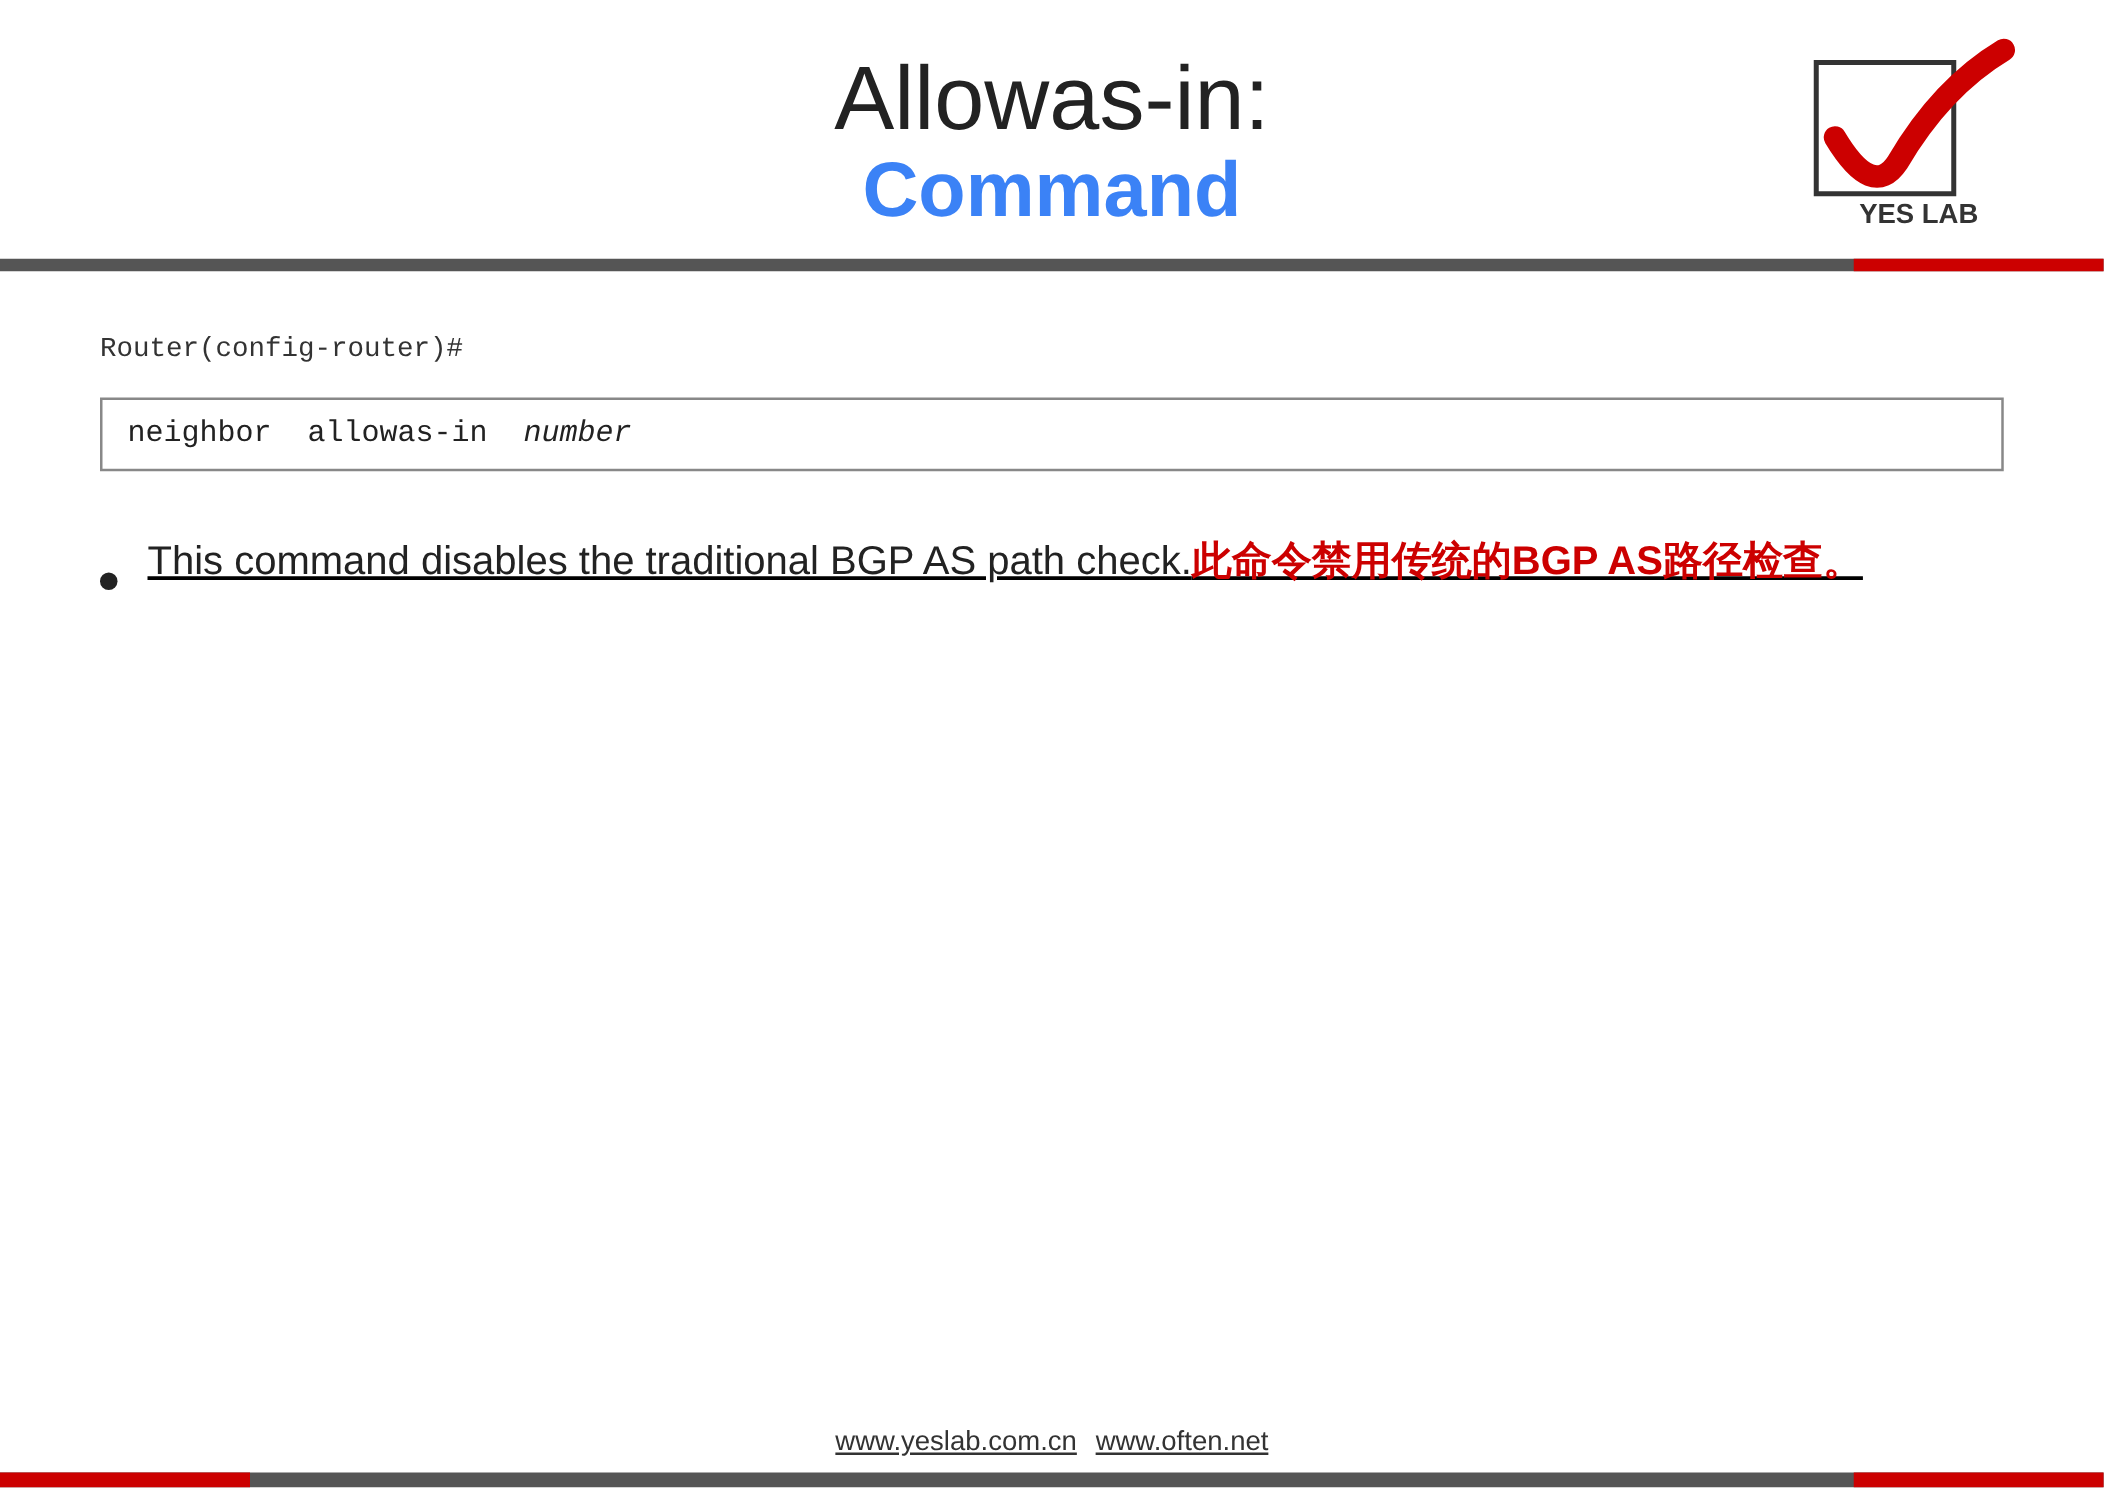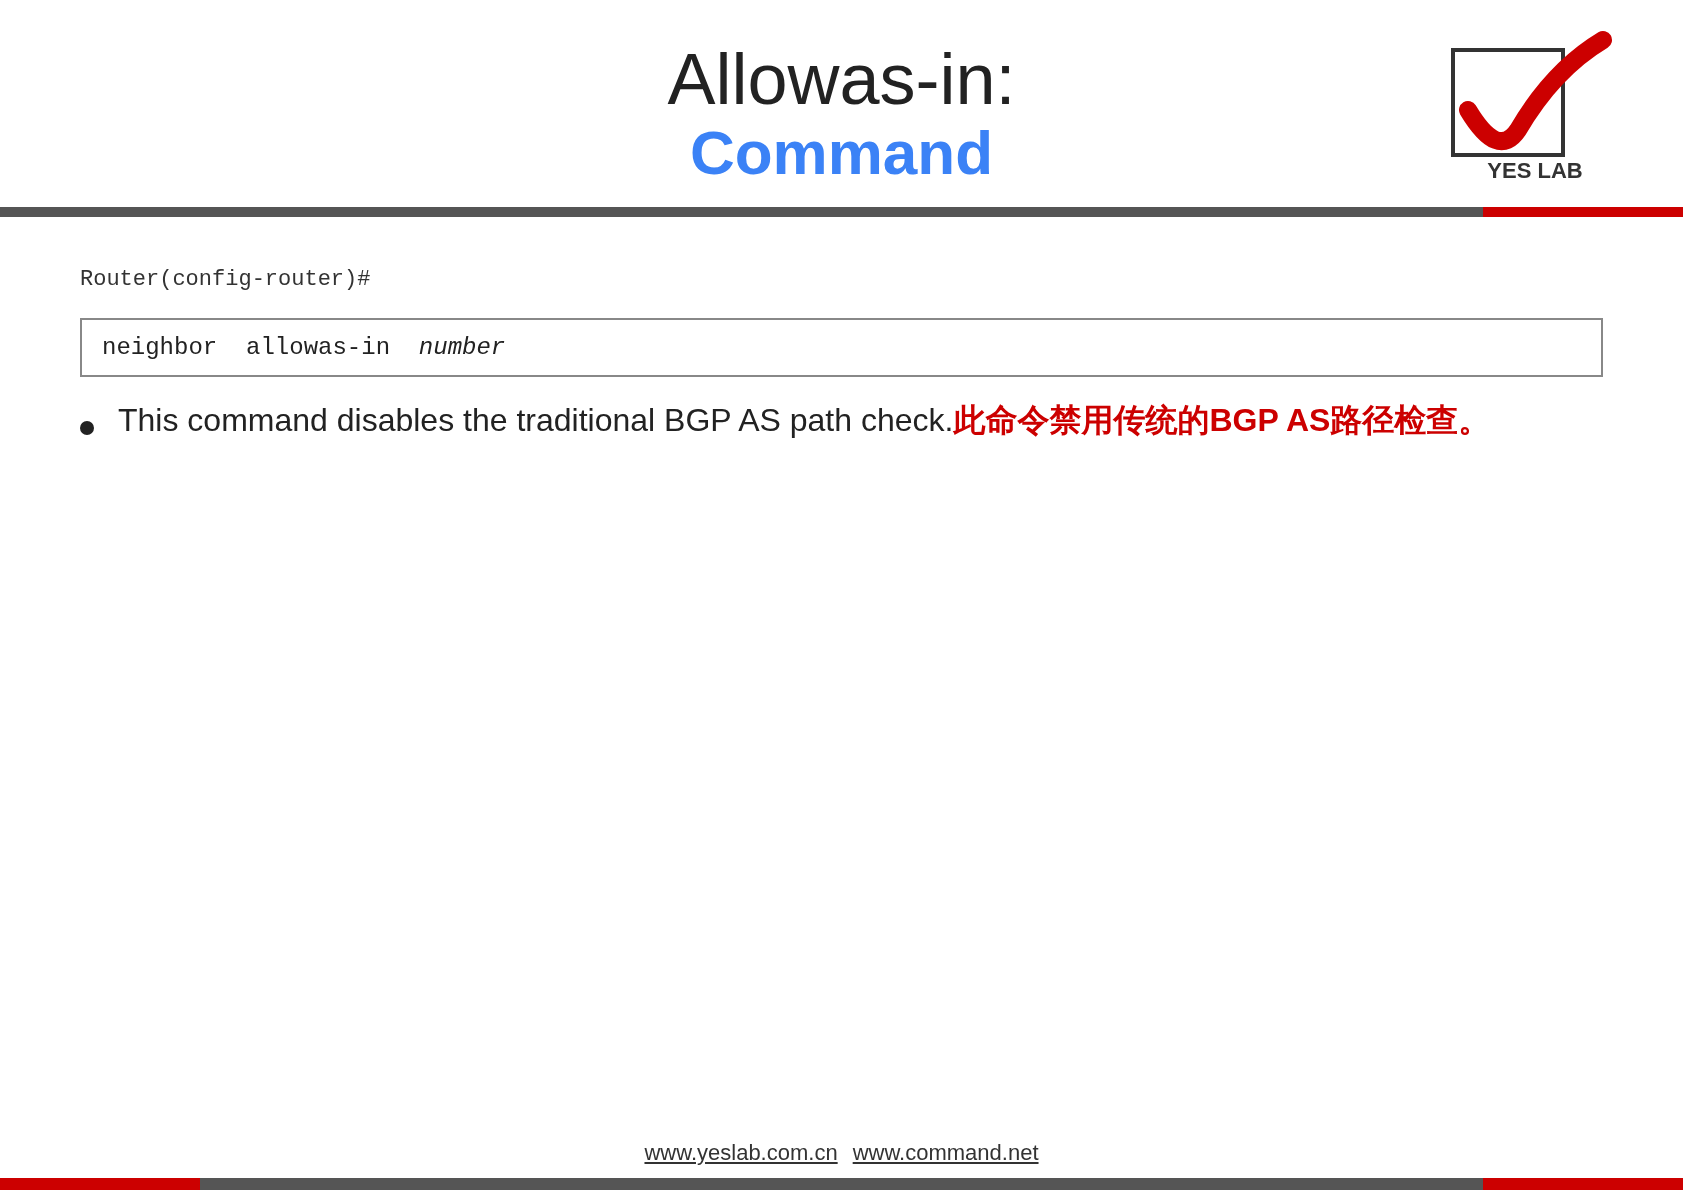--- a/index.html
+++ b/index.html
@@ -90,7 +90,7 @@
     .command-box {
       border: 2px solid #888;
       padding: 14px 20px;
-      margin-bottom: 20px;
+      margin-bottom: 48px;
       font-family: 'Courier New', Courier, monospace;
       font-size: 24px;
       color: #222;

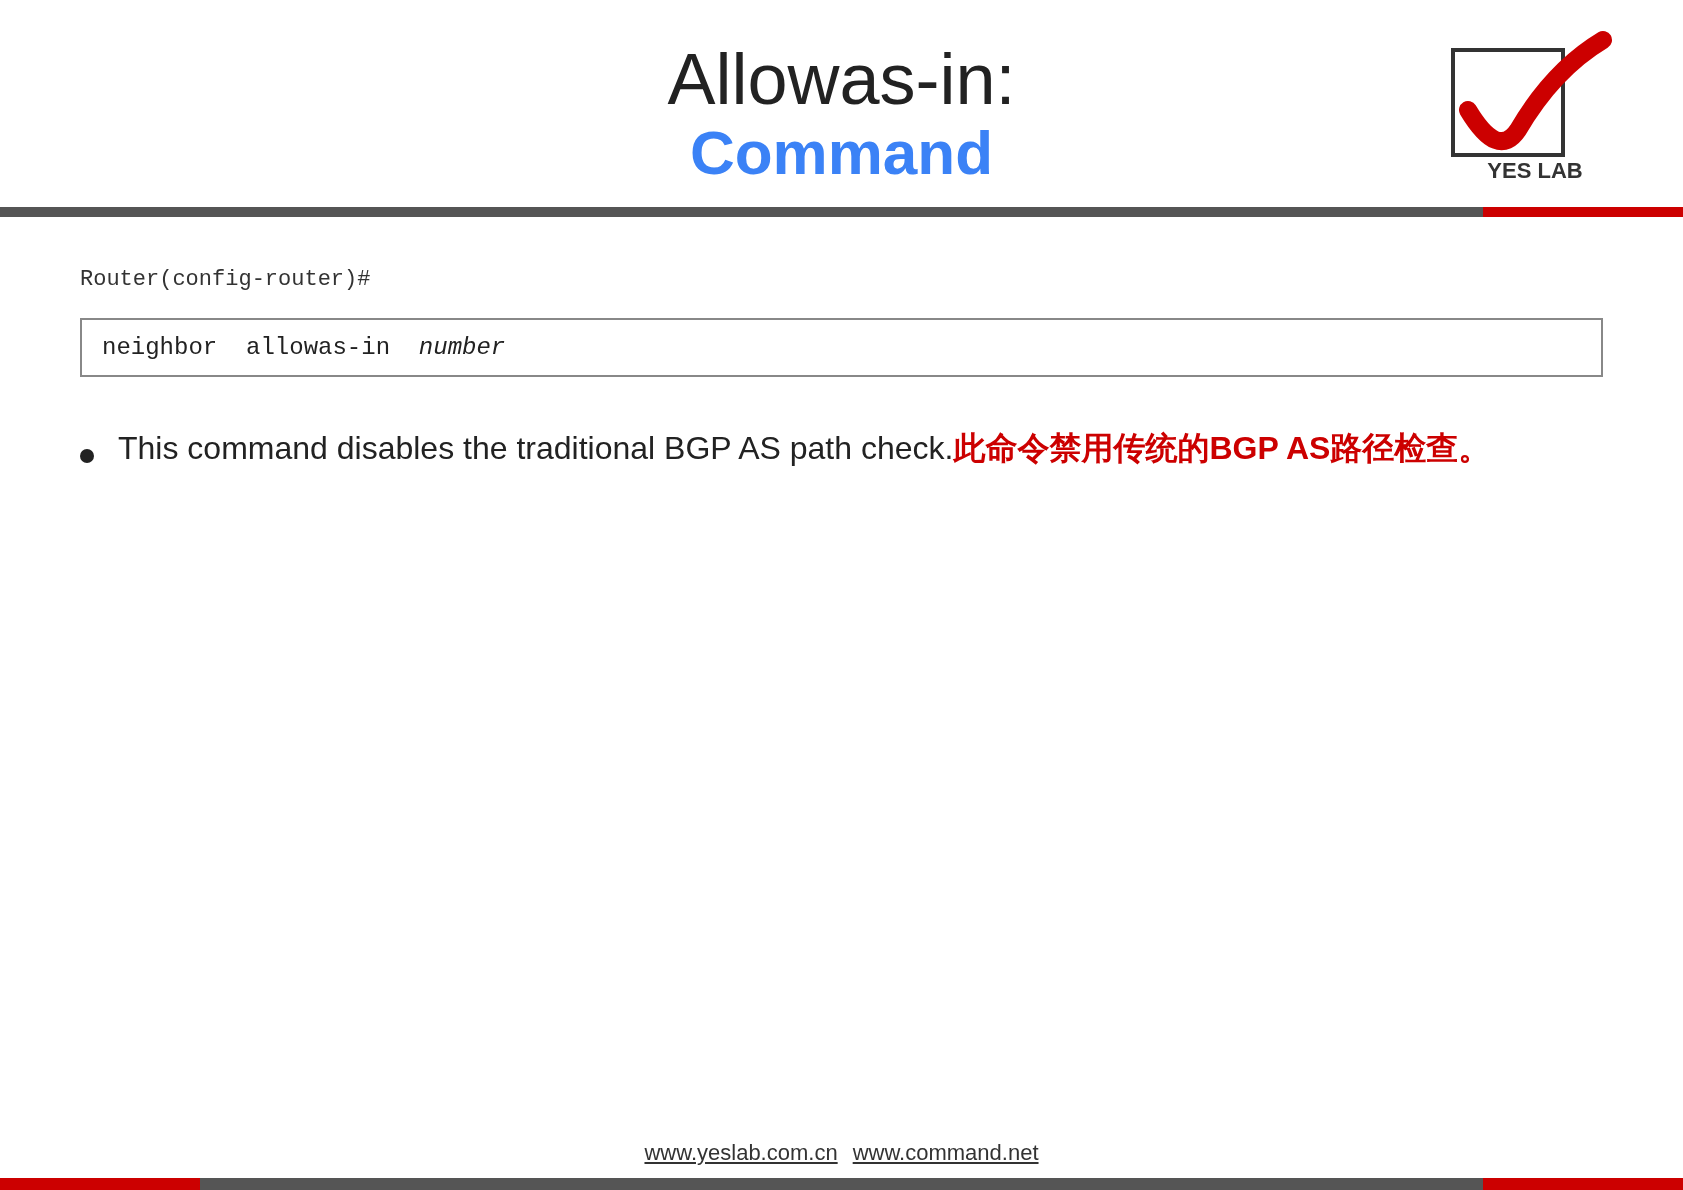--- a/index.html
+++ b/index.html
@@ -120,10 +120,11 @@
 
     .bullet-item {
       display: flex;
-      align-items: center;
+      align-items: flex-end;
       margin-bottom: 40px;
       font-size: 32px;
       line-height: 1.4;
+      text-decoration: underline;
     }
 
     .bullet-dot {

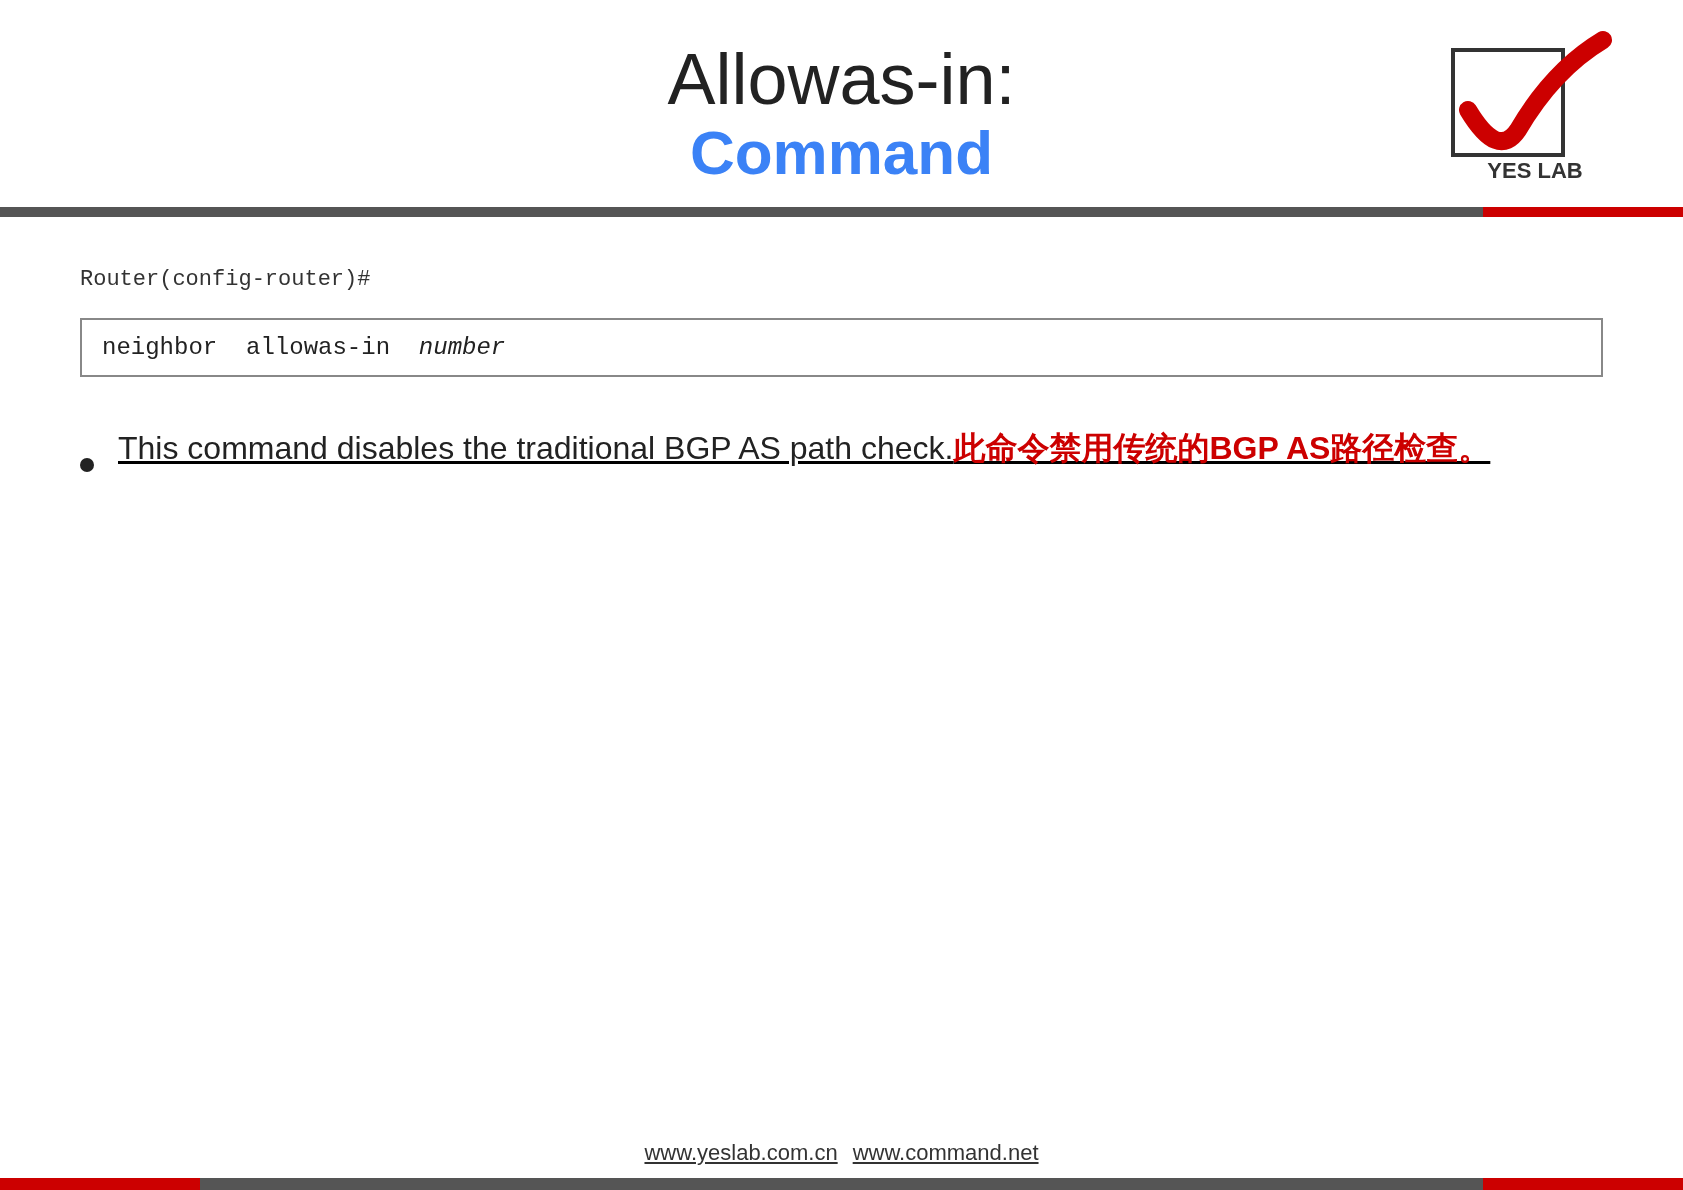--- a/index.html
+++ b/index.html
@@ -244,7 +244,7 @@
 
 <div class="footer-bar-wrapper">
   <div class="footer-links">
-    <span>www.yeslab.com.cn</span>&nbsp;&nbsp;&nbsp;<span>www.command.net</span>
+    <span>www.yeslab.com.cn</span>&nbsp;&nbsp;&nbsp;<span>www.often.net</span>
   </div>
   <div class="footer-bar"></div>
 </div>

